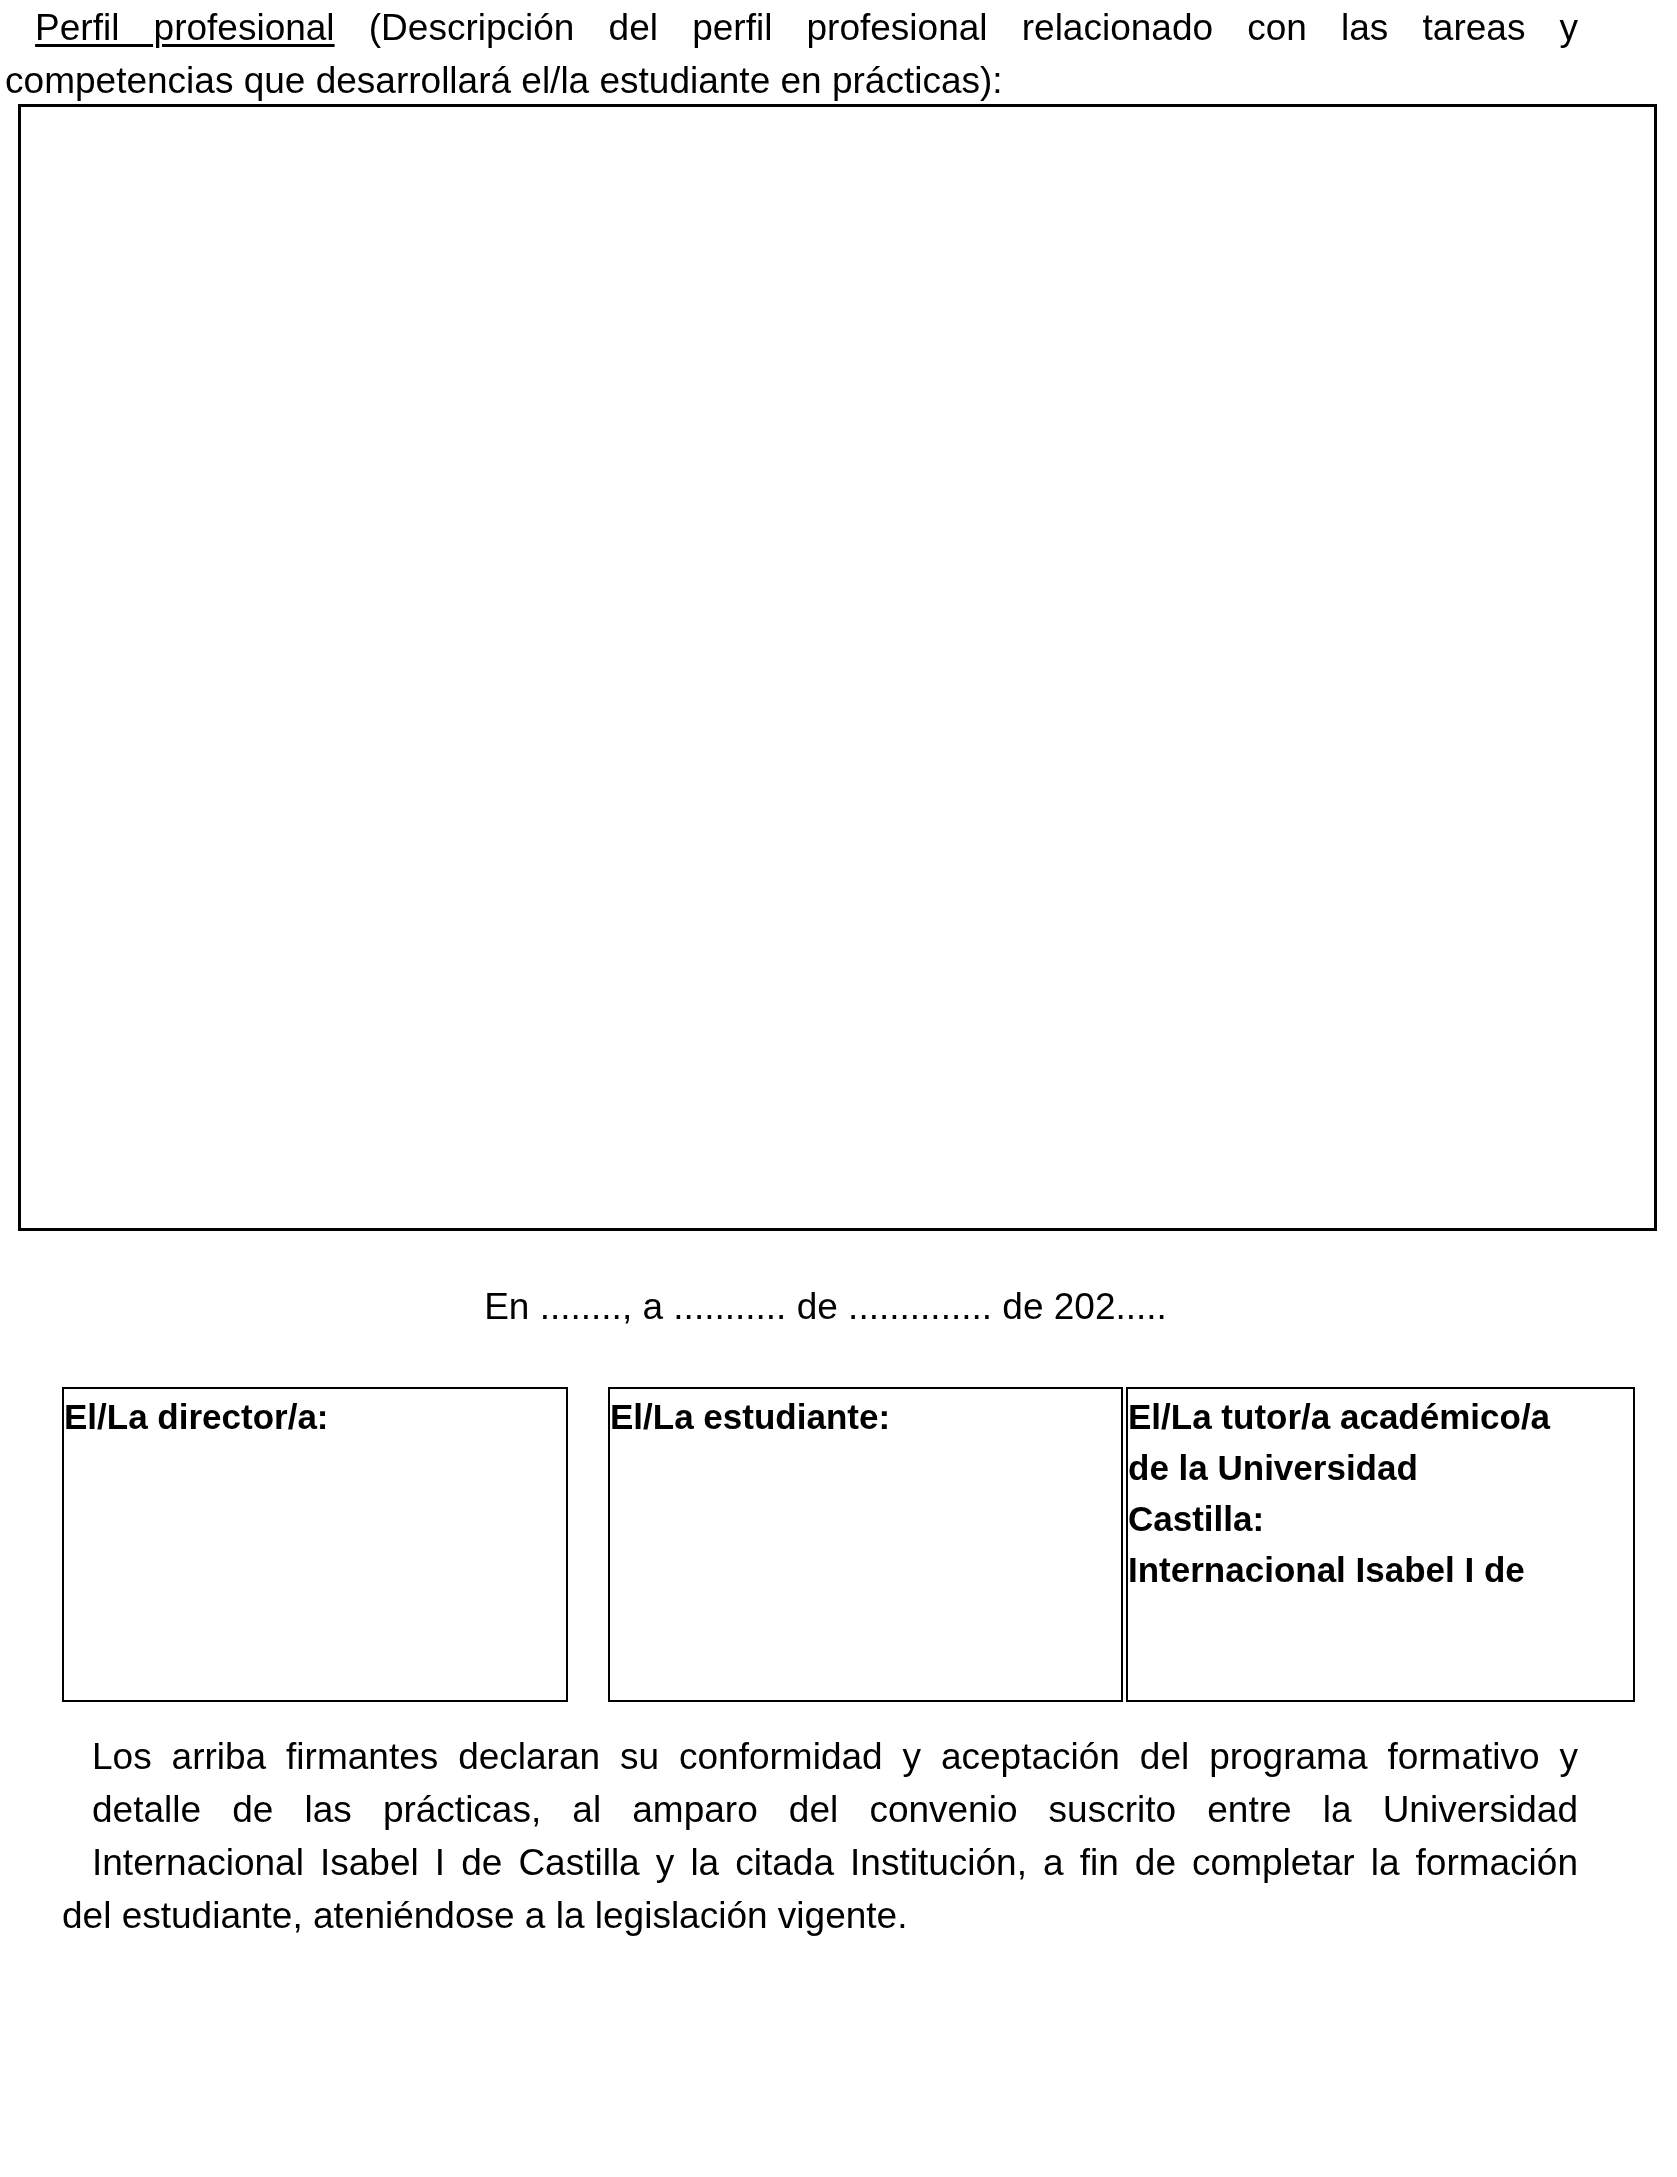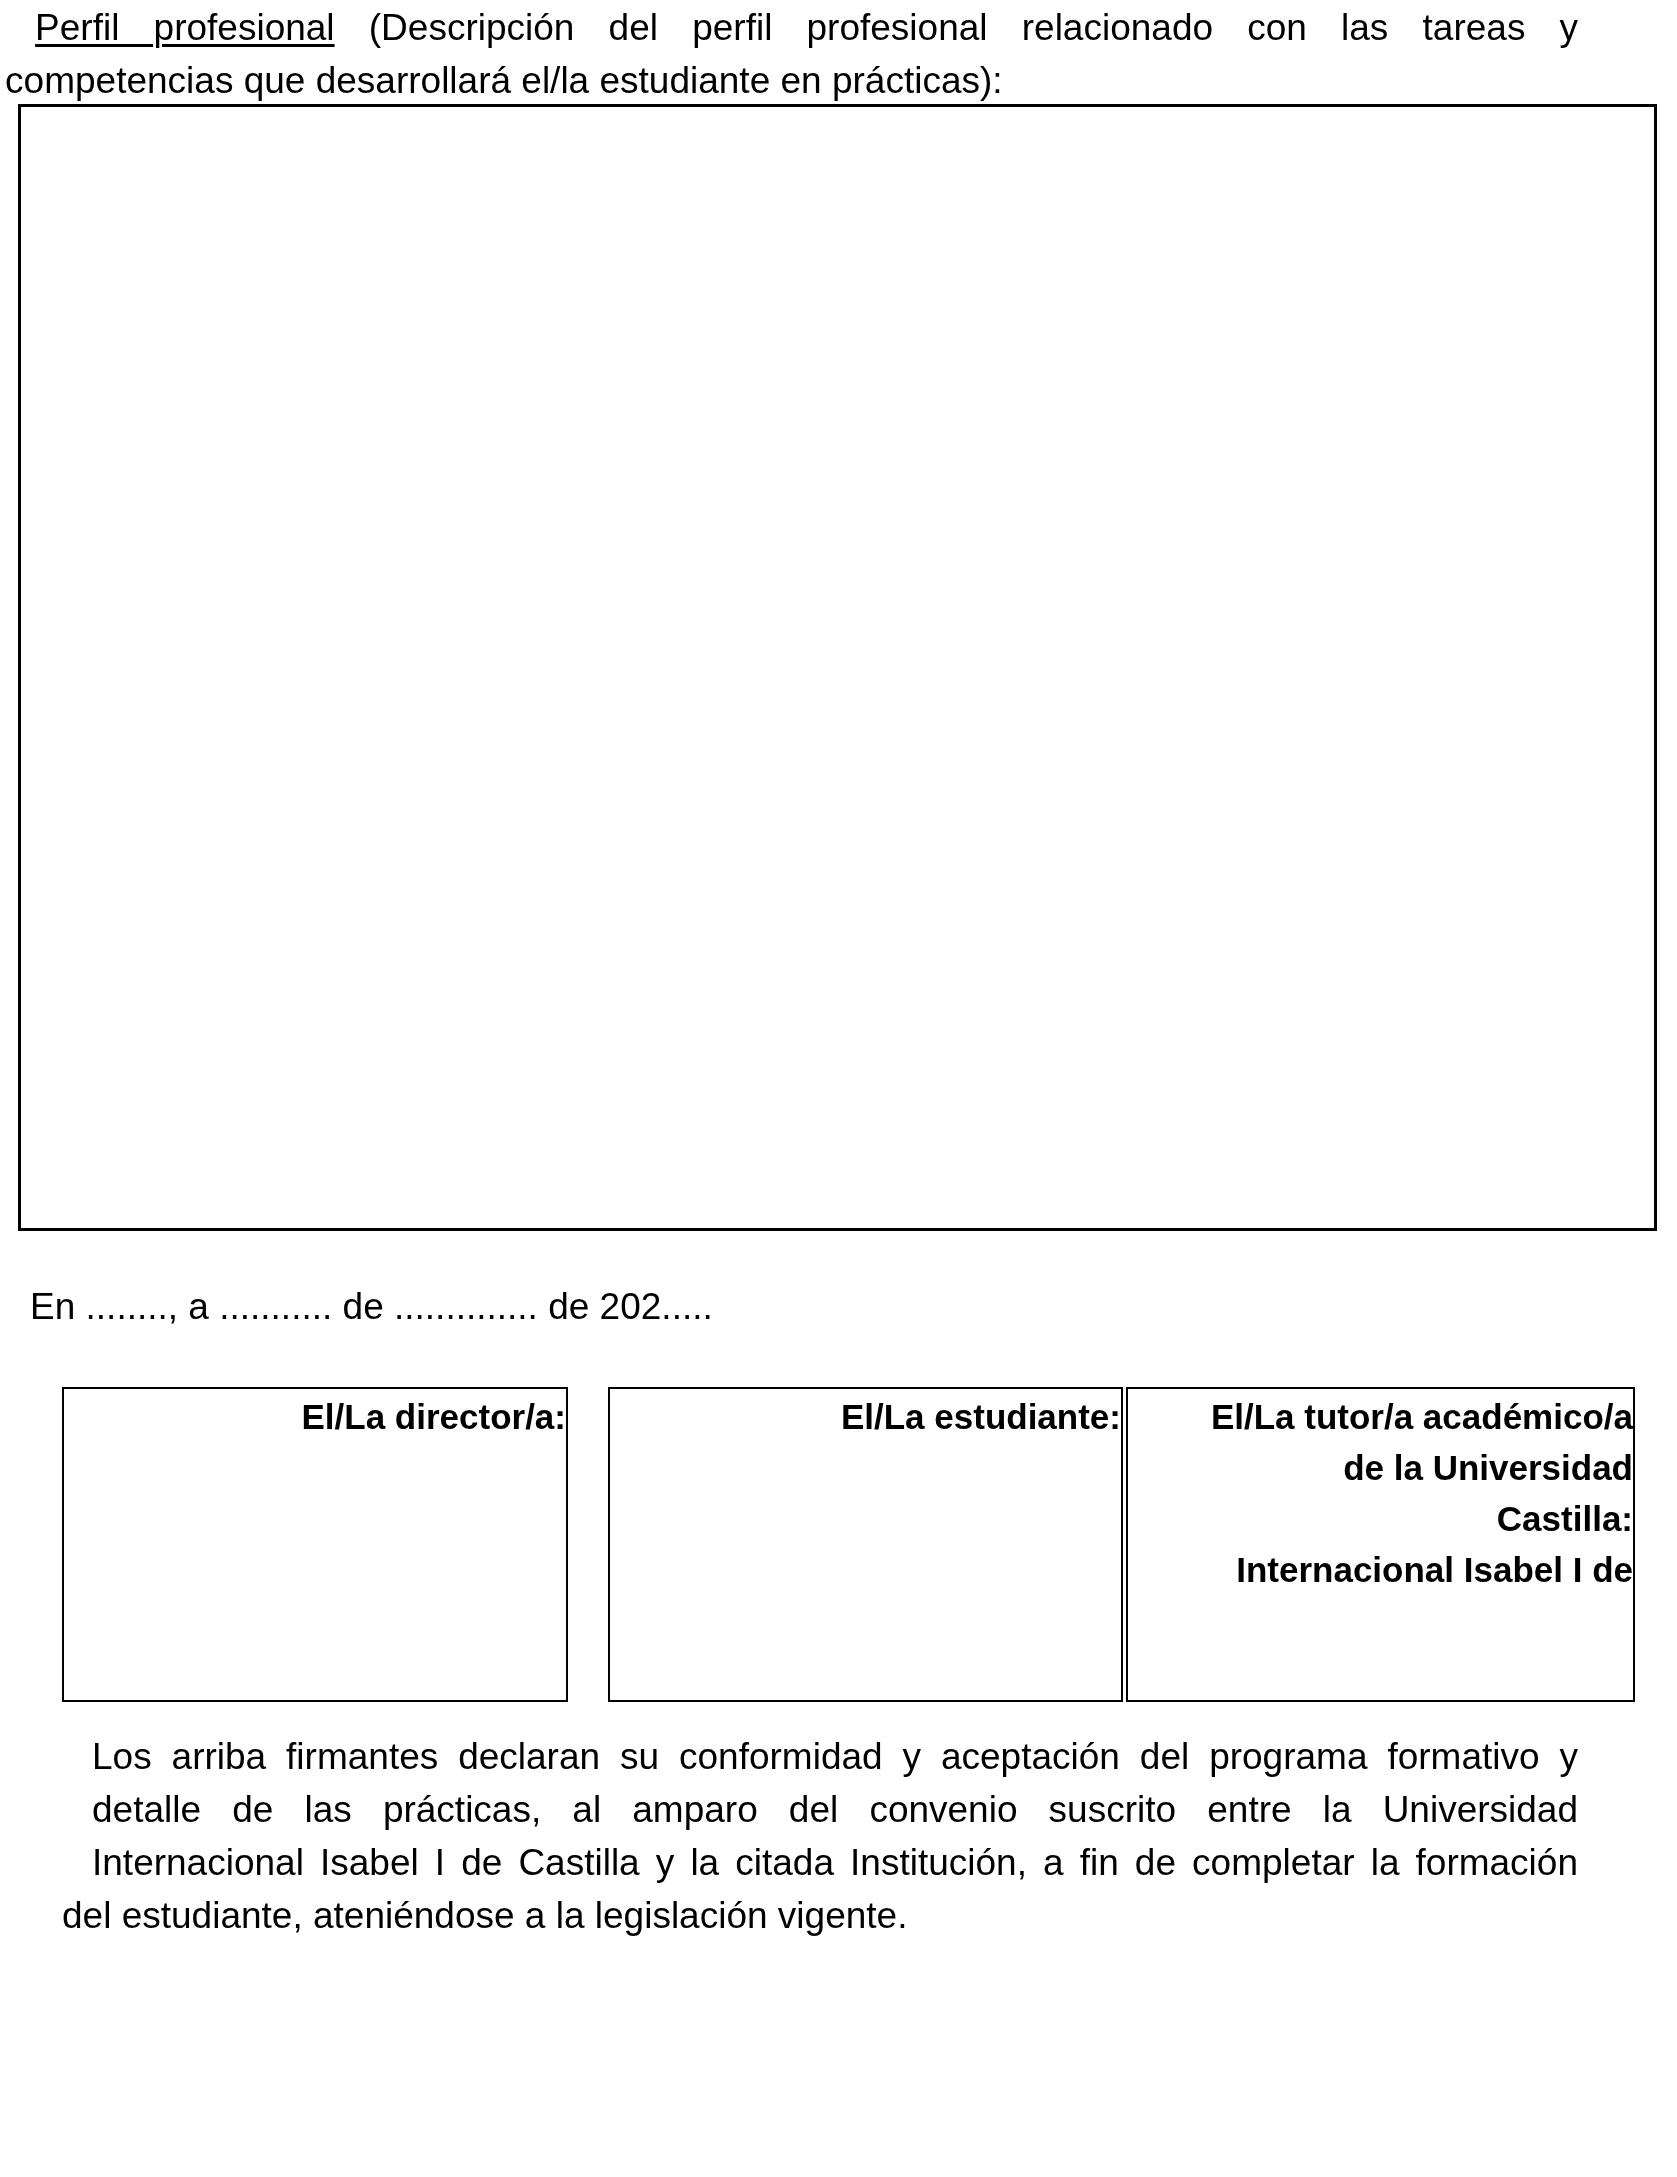--- a/index.html
+++ b/index.html
@@ -35,8 +35,9 @@
   }
   .date-line {
     position: absolute;
-    left: 30px; top: 1280px;
+    left: 6px; top: 1280px;
     width: 1639px;
+    text-align: center;
   }
   .sig-box {
     position: absolute;

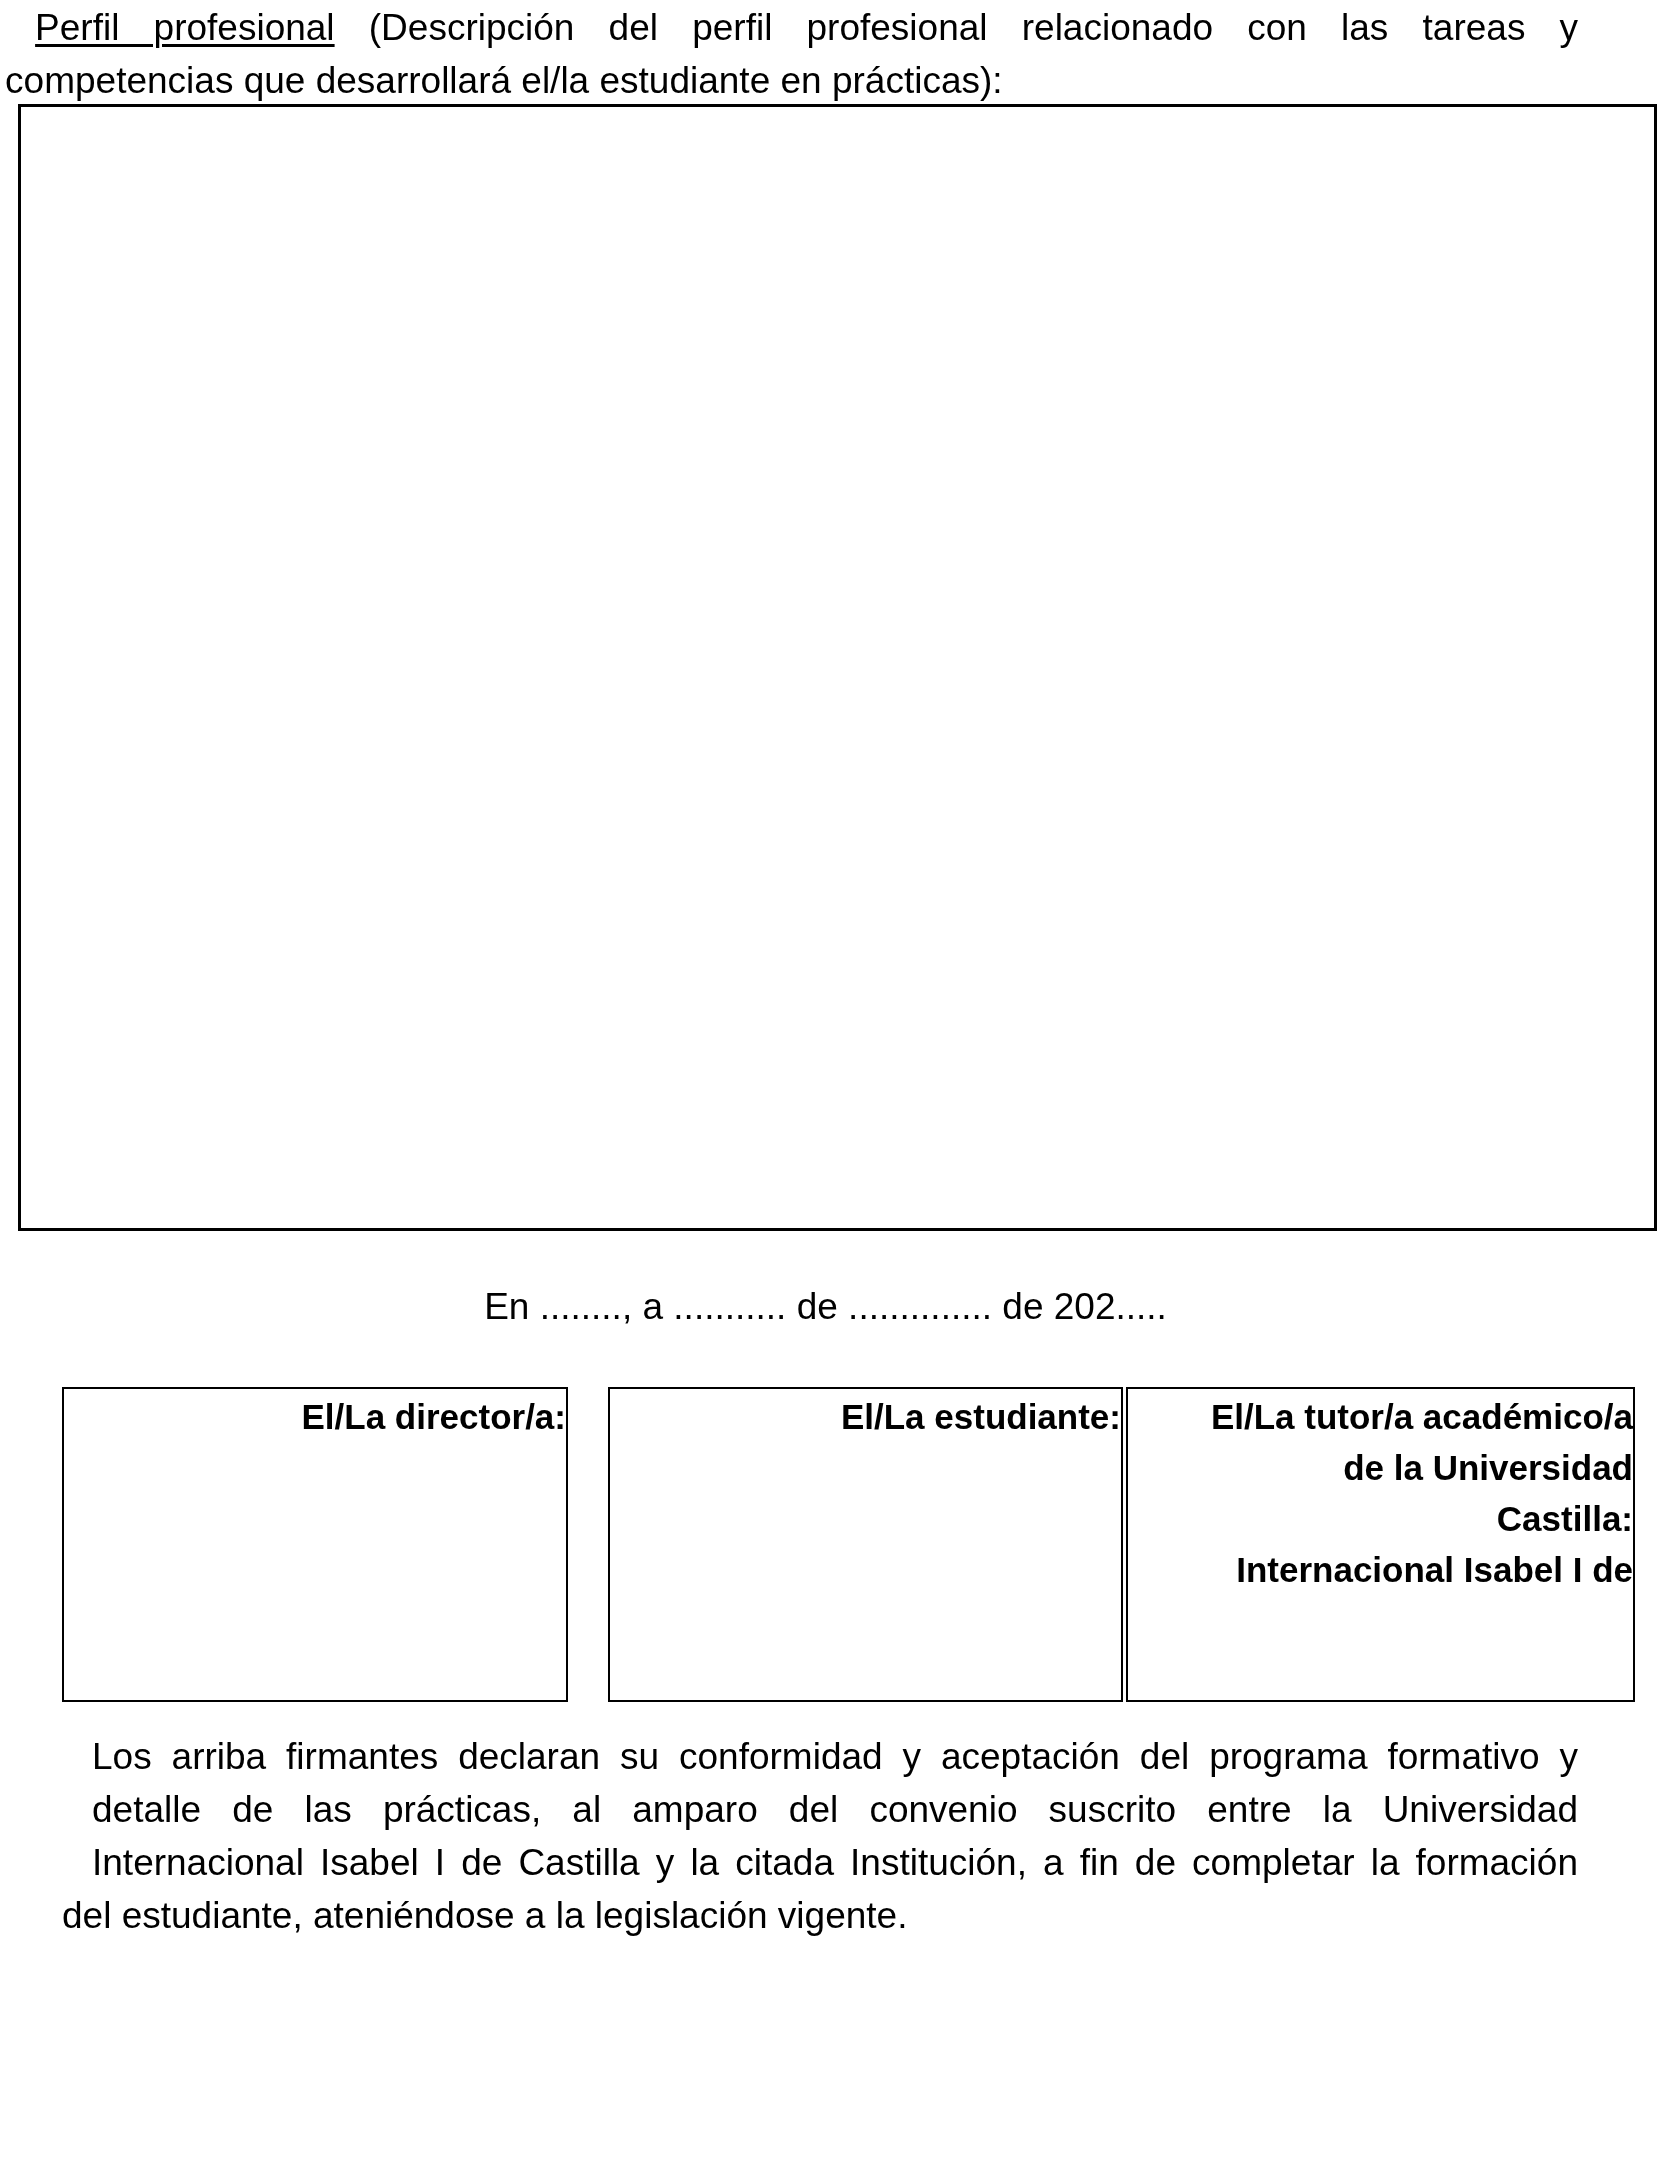--- a/index.html
+++ b/index.html
@@ -44,7 +44,7 @@
     top: 1387px; height: 315px;
     border: 2.6px solid #000000;
     background: #ffffff;
-    text-align: right;
+    text-align: left;
     padding-top: 1.7px;
   }
   .sig-box.director { left: 62px;  width: 506px; }

